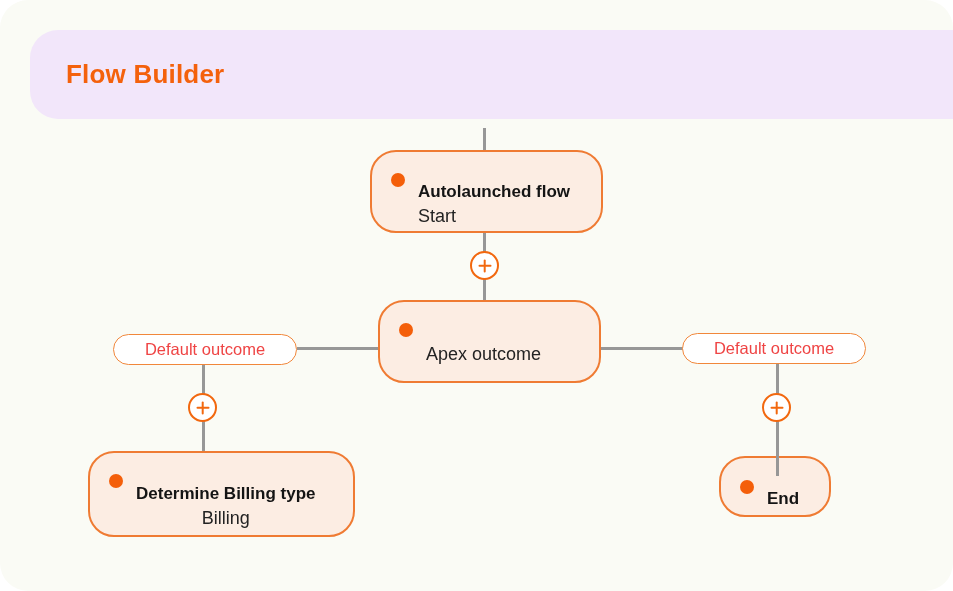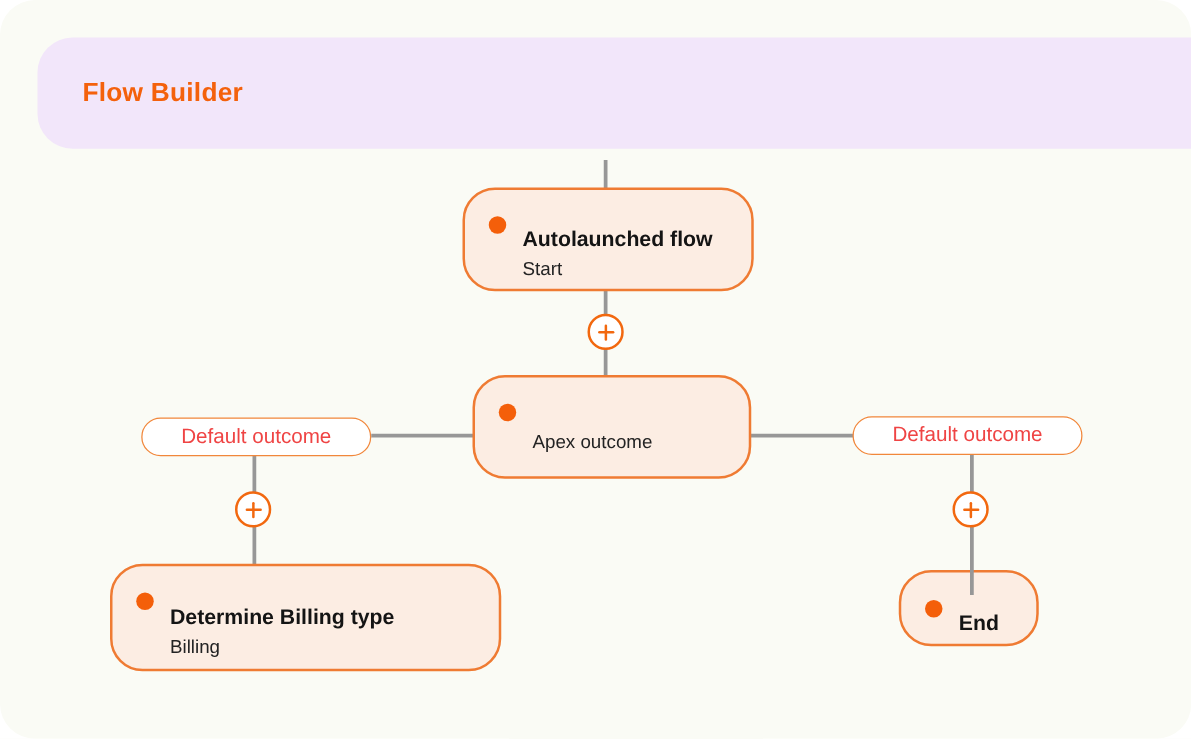--- a/index.html
+++ b/index.html
@@ -27,7 +27,7 @@
   }
   .banner h1 {
     margin: 0 0 0 36px;
-    font-size: 21px; font-weight: 700;
+    font-size: 26px; font-weight: 700;
     color: #F4610C;
     letter-spacing: 0.2px;
   }

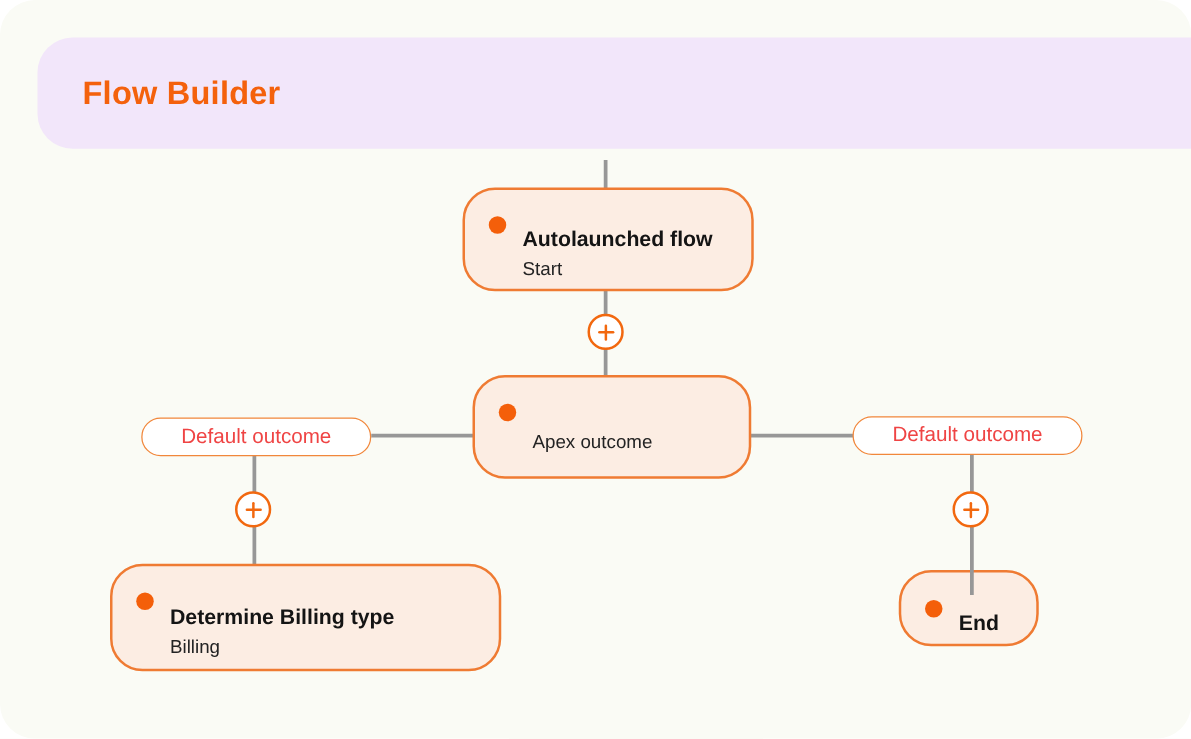--- a/index.html
+++ b/index.html
@@ -76,7 +76,7 @@
     line-height: 24px; white-space: nowrap;
   }
   .node-sub {
-    font-size: 15px; font-weight: 400; color: #232323;
+    font-size: 18px; font-weight: 400; color: #232323;
     line-height: 24px; white-space: nowrap;
   }
   

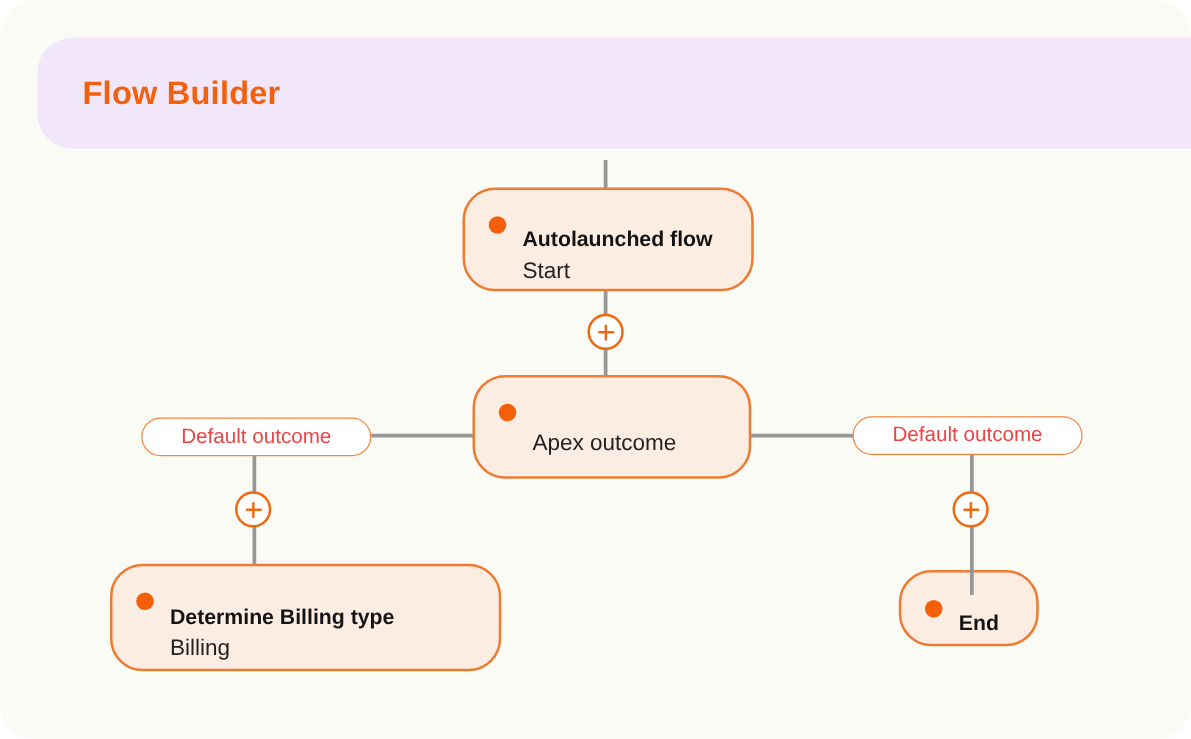--- a/index.html
+++ b/index.html
@@ -139,7 +139,7 @@
       </div>
     </div>
 
-    <div class="node two-line" style="left:88px; top:451px; width:313px; height:86px;">
+    <div class="node two-line" style="left:88px; top:451px; width:267px; height:86px;text-align:center;">
       <span class="dot"></span>
       <div class="node-text">
         <div class="node-title">Determine Billing type</div>

